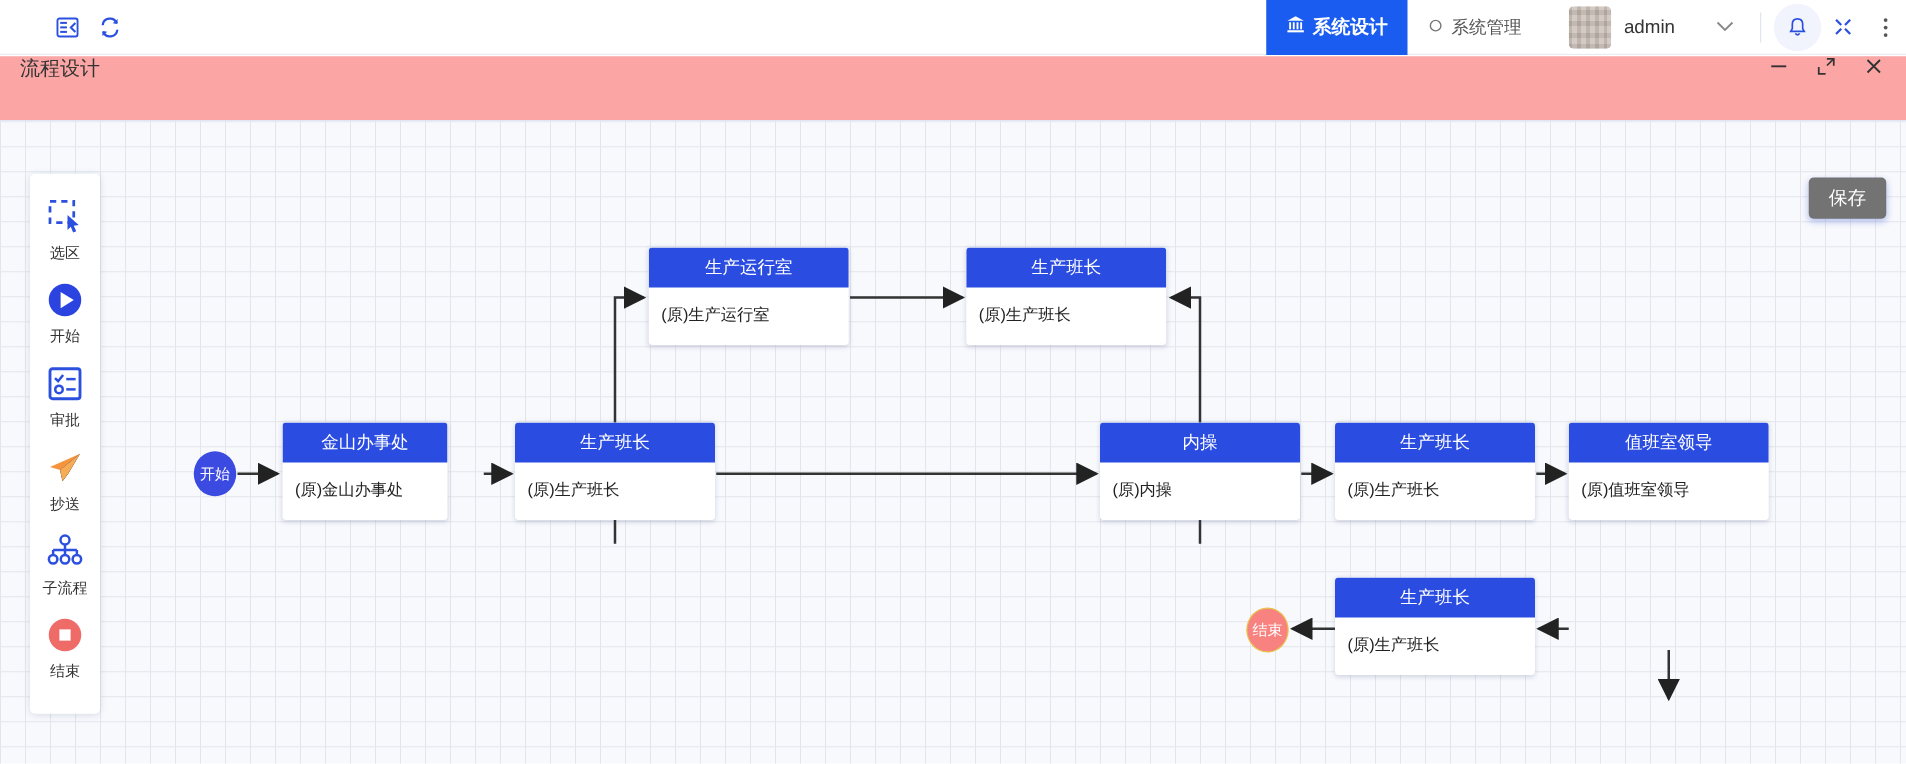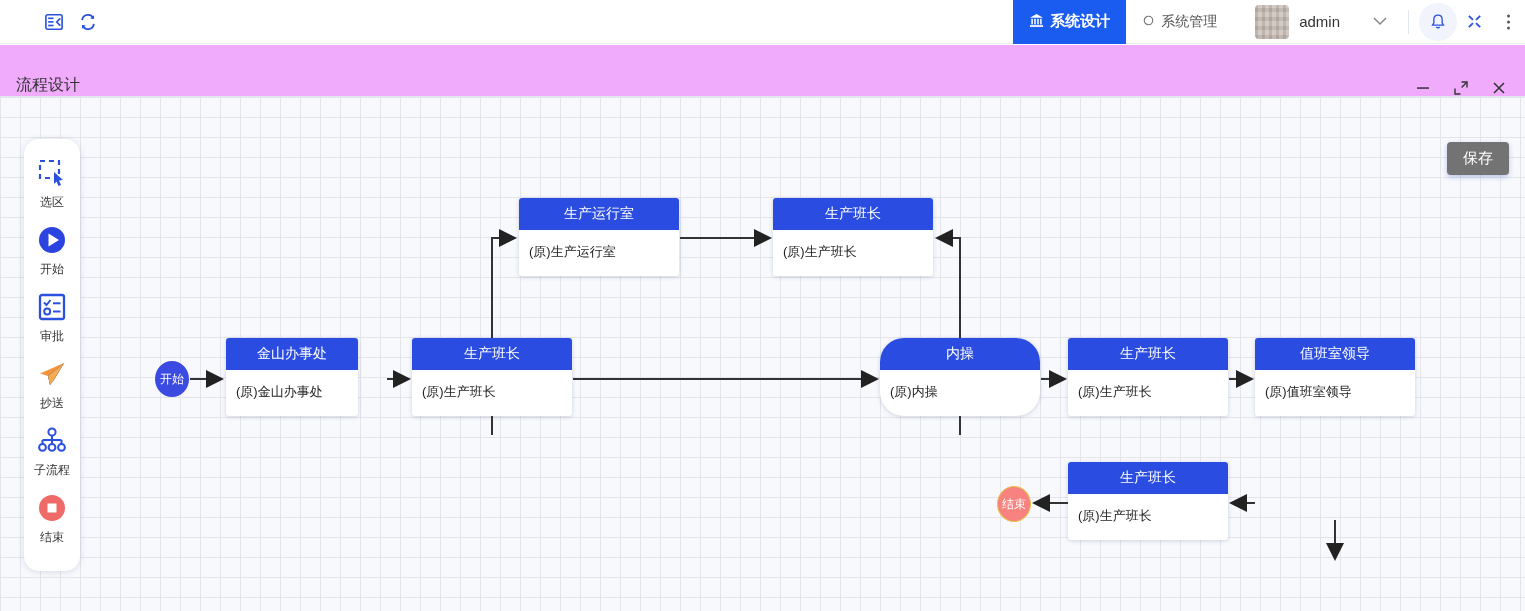--- a/index.html
+++ b/index.html
@@ -49,7 +49,7 @@
   
   .titlebar{
     position:absolute; left:0; top:45px; width:1525px; height:52px;
-    background:#f0abfc; display:flex; align-items:flex-end;
+    background:#fca5a5; display:flex; align-items:flex-start;
     border-bottom:1px solid #dfe5f5;
   }
   .win-title{ font-size:16px; color:#333; padding-left:16px; }

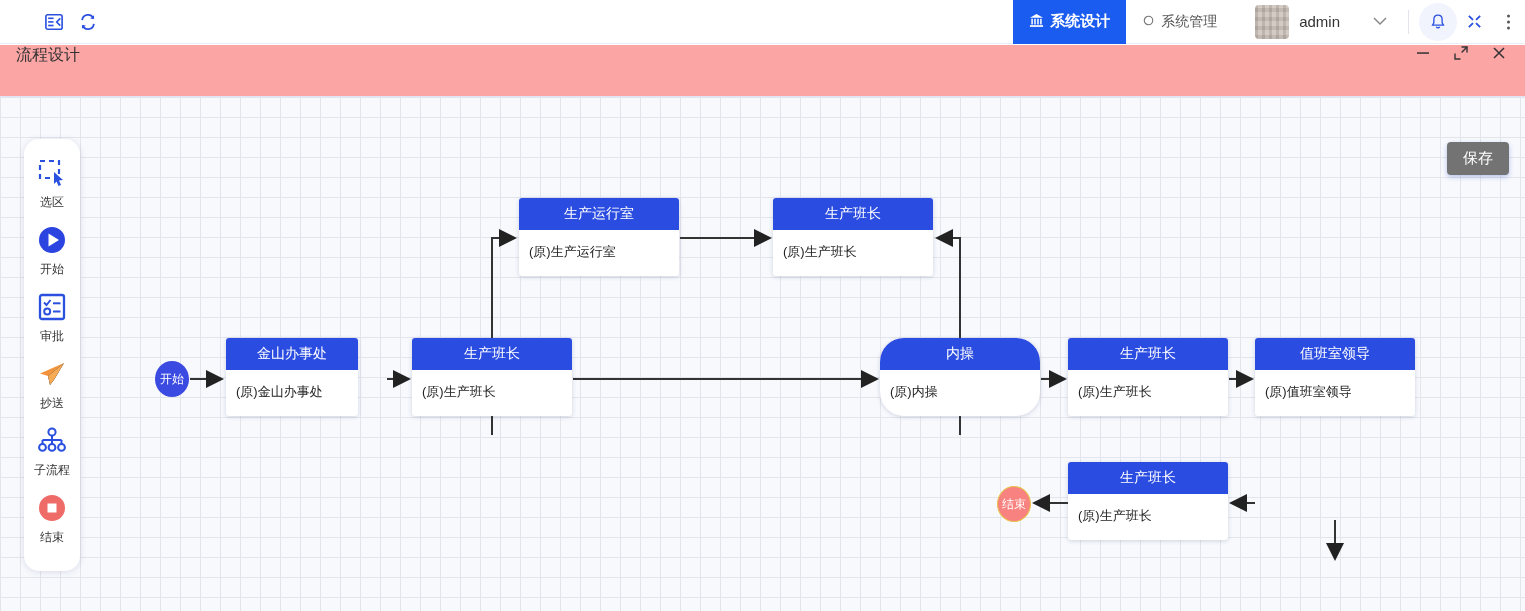--- a/index.html
+++ b/index.html
@@ -70,7 +70,7 @@
   
   .palette{
     position:absolute; left:24px; top:139px; width:56px; height:432px;
-    background:#fff; border-radius:15px; box-shadow:0 1px 6px rgba(60,70,110,.16);
+    background:#fff; border-radius:4px; box-shadow:0 1px 6px rgba(60,70,110,.16);
     display:flex; flex-direction:column; align-items:center; padding-top:14px; gap:3px;
     z-index:5;
   }

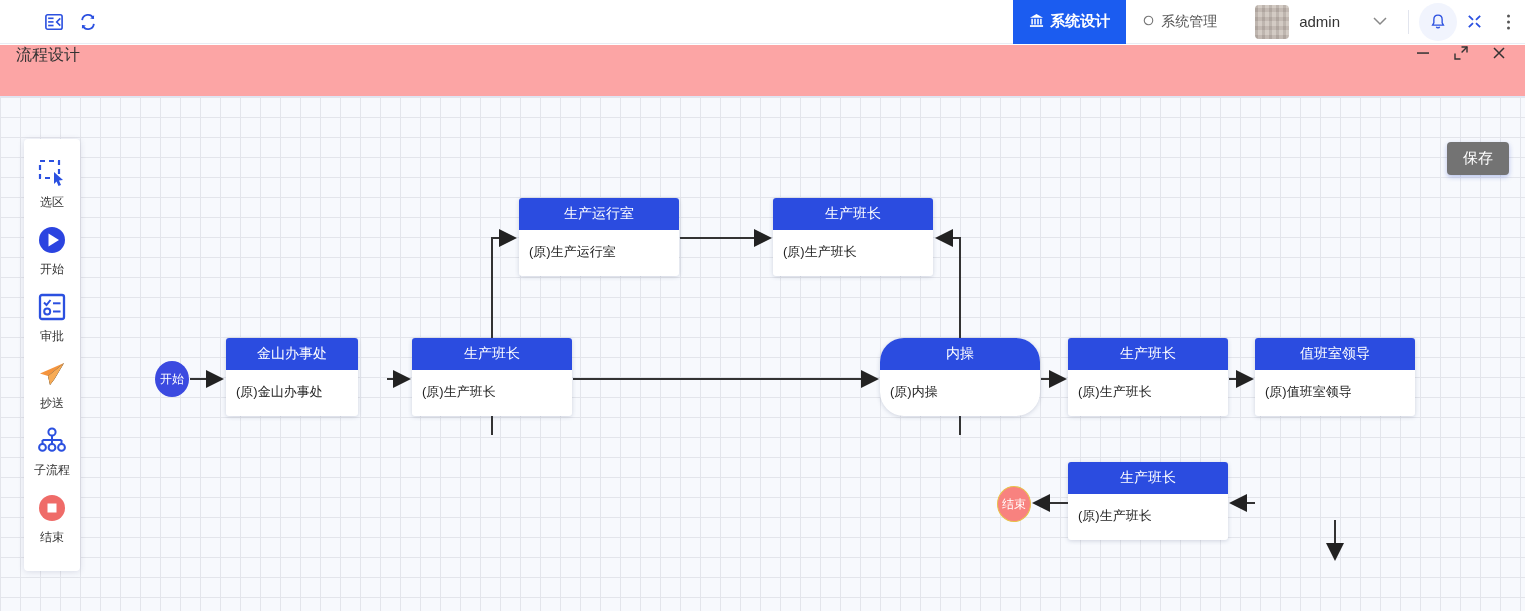--- a/index.html
+++ b/index.html
@@ -267,7 +267,7 @@
       <div class="node-hd">生产班长</div>
       <div class="node-bd">(原)生产班长</div>
     </div>
-    <div class="node" style="left:880px; top:241px; width:160px;border-radius:24px;">
+    <div class="node" style="left:880px; top:241px; width:160px;">
       <div class="node-hd">内操</div>
       <div class="node-bd">(原)内操</div>
     </div>

